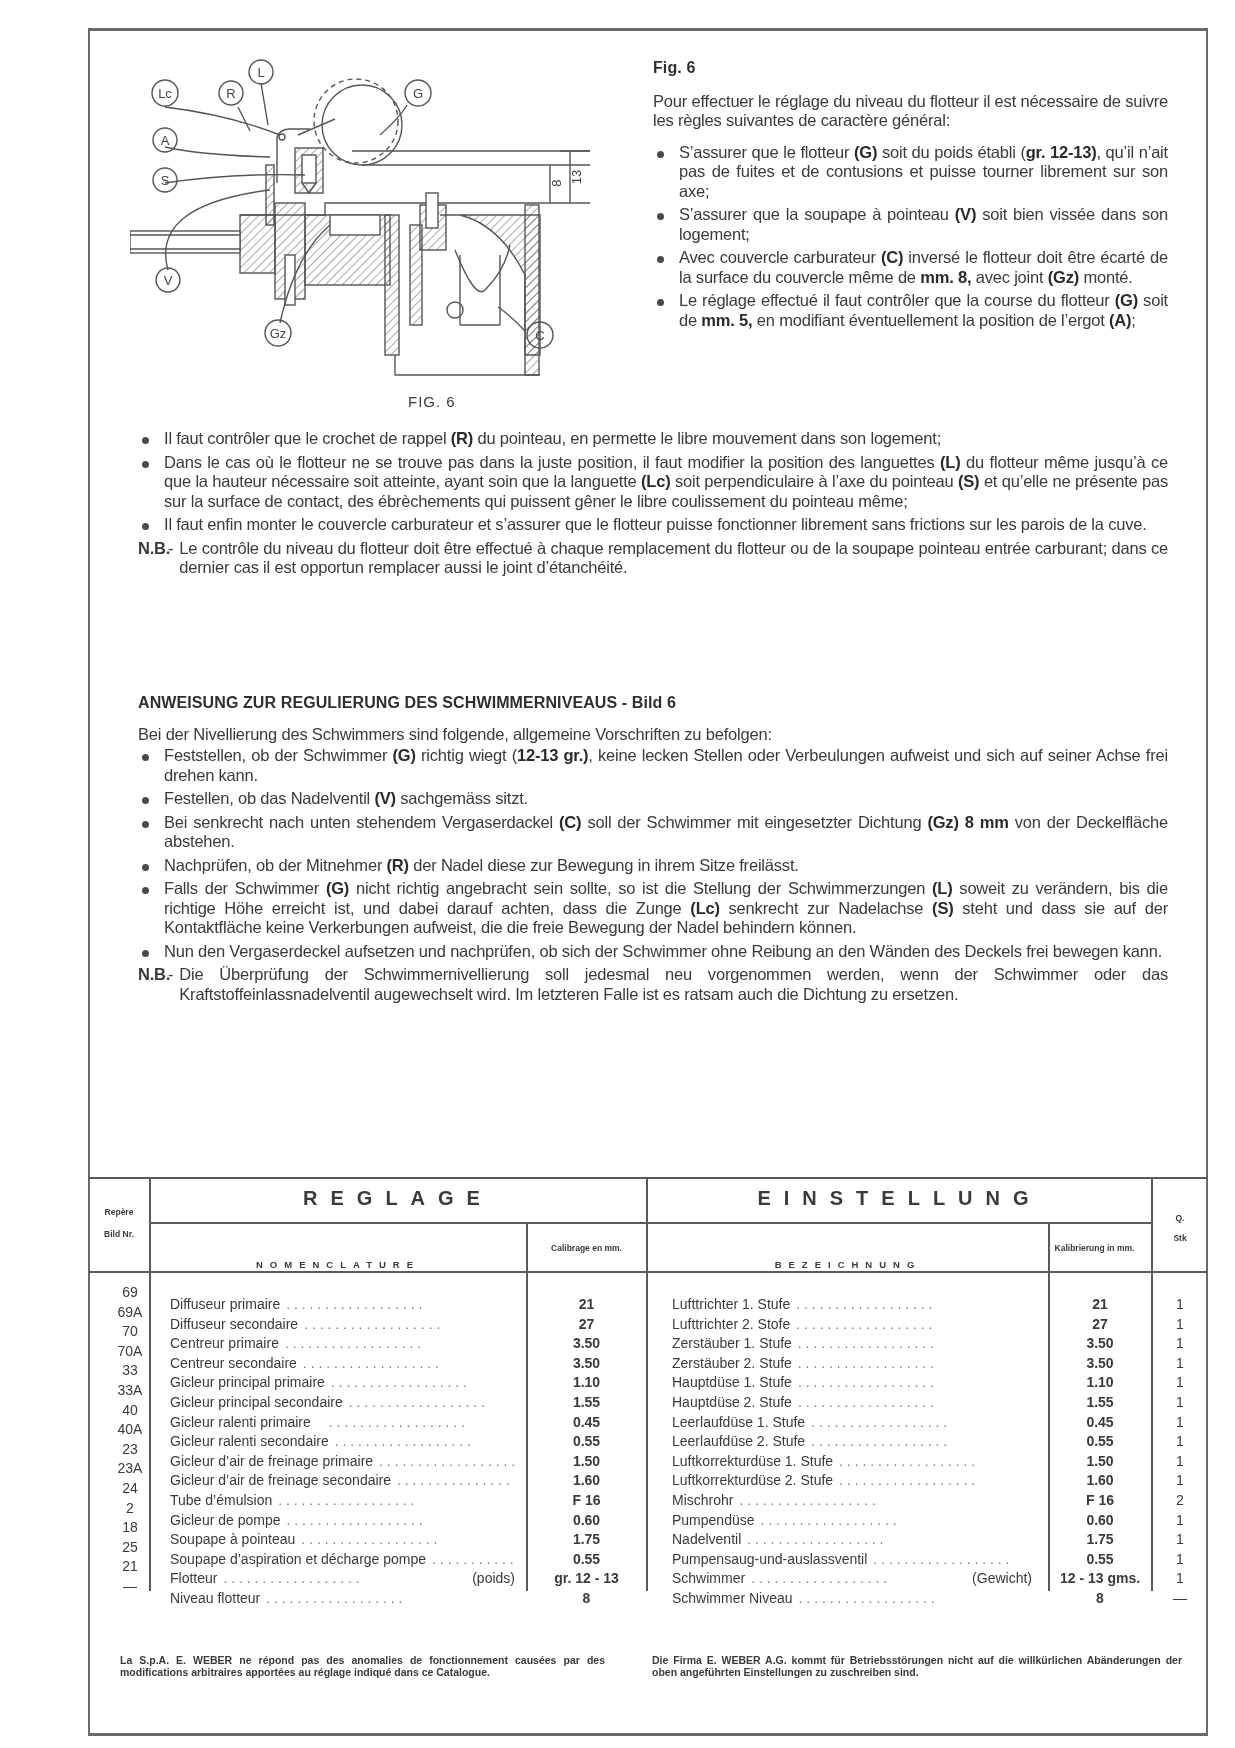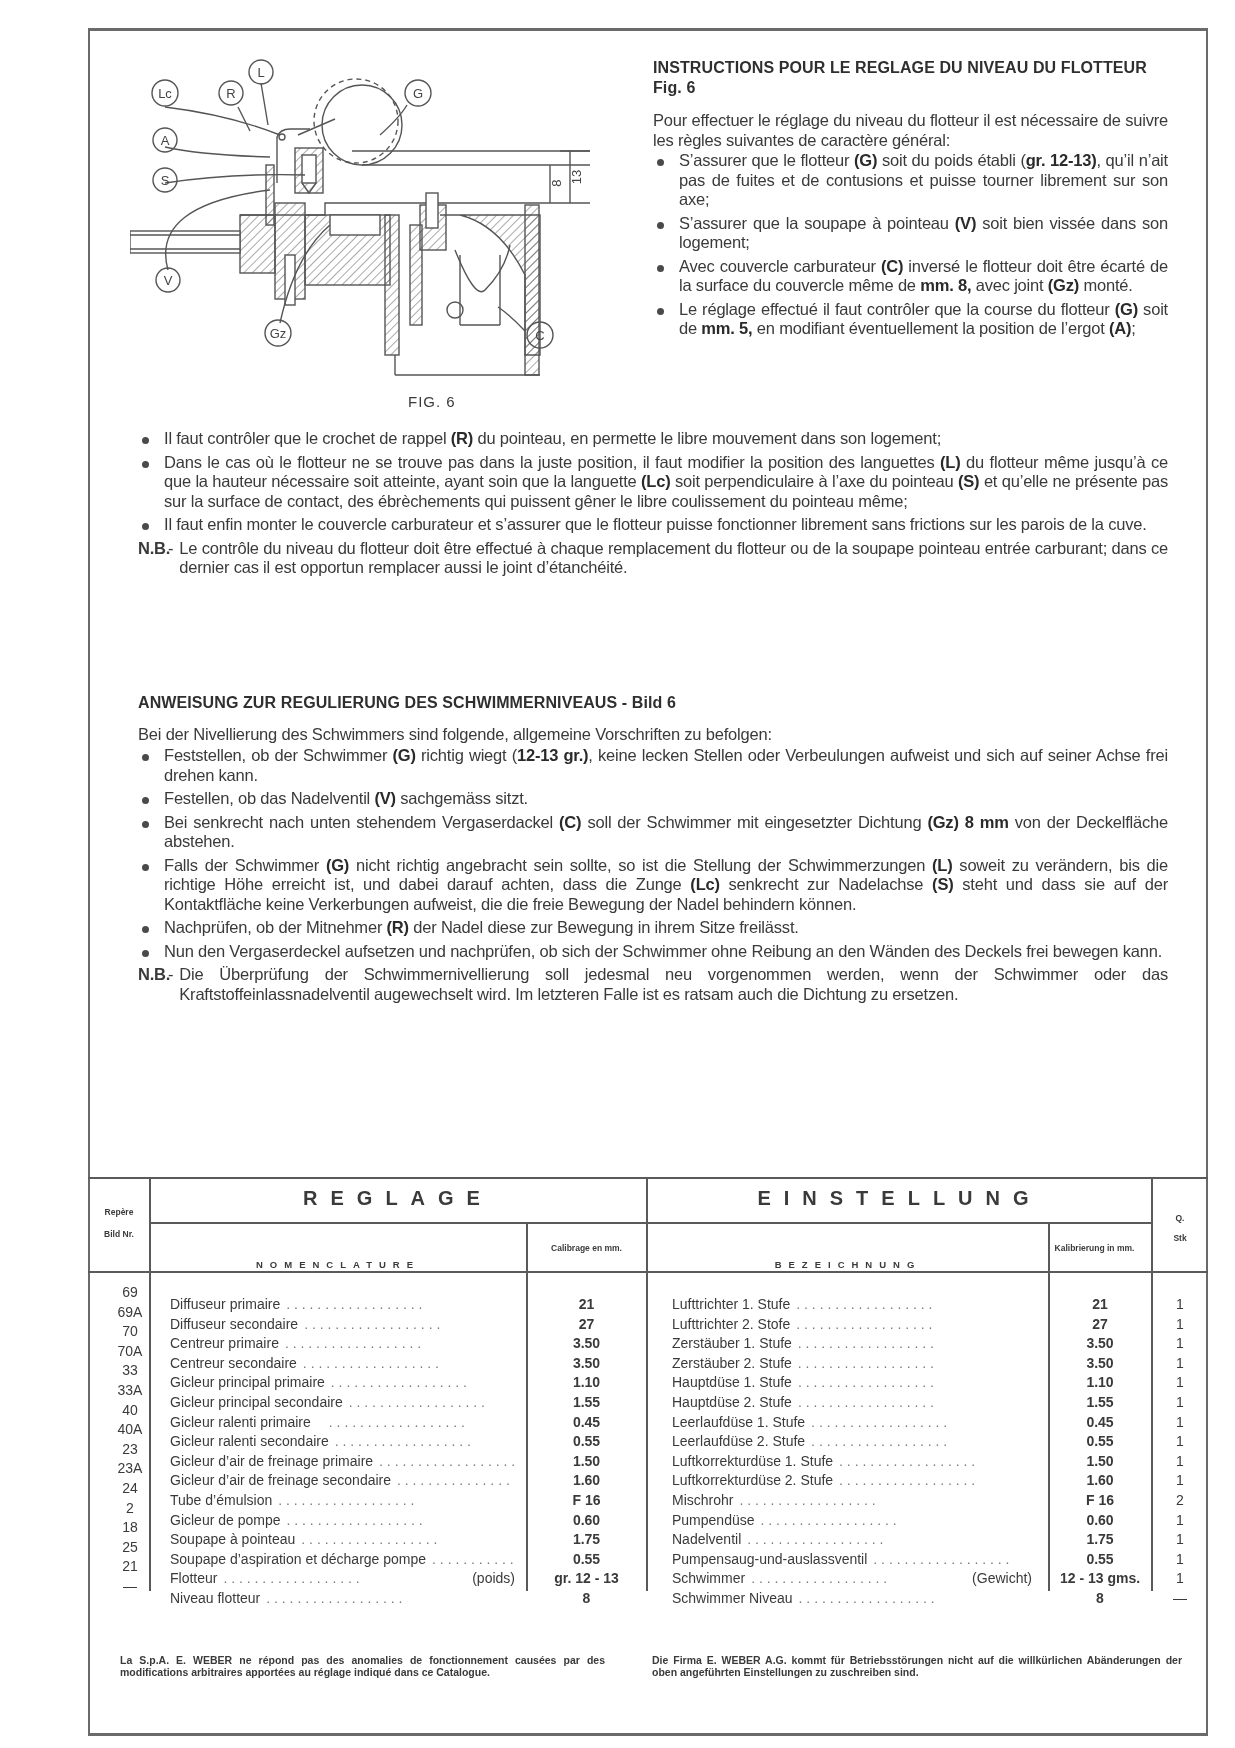--- a/index.html
+++ b/index.html
@@ -130,7 +130,6 @@
 <div class="fig-caption">FIG. 6</div>
 
 <div class="abs txt" style="left:653px;top:58px;width:515px;">
-  <div class="h">INSTRUCTIONS POUR LE REGLAGE DU NIVEAU DU FLOTTEUR</div>
   <div class="h">Fig. 6</div>
   <div style="height:14px"></div>
   <div>Pour effectuer le réglage du niveau du flotteur il est nécessaire de suivre les règles suivantes de caractère général:</div>

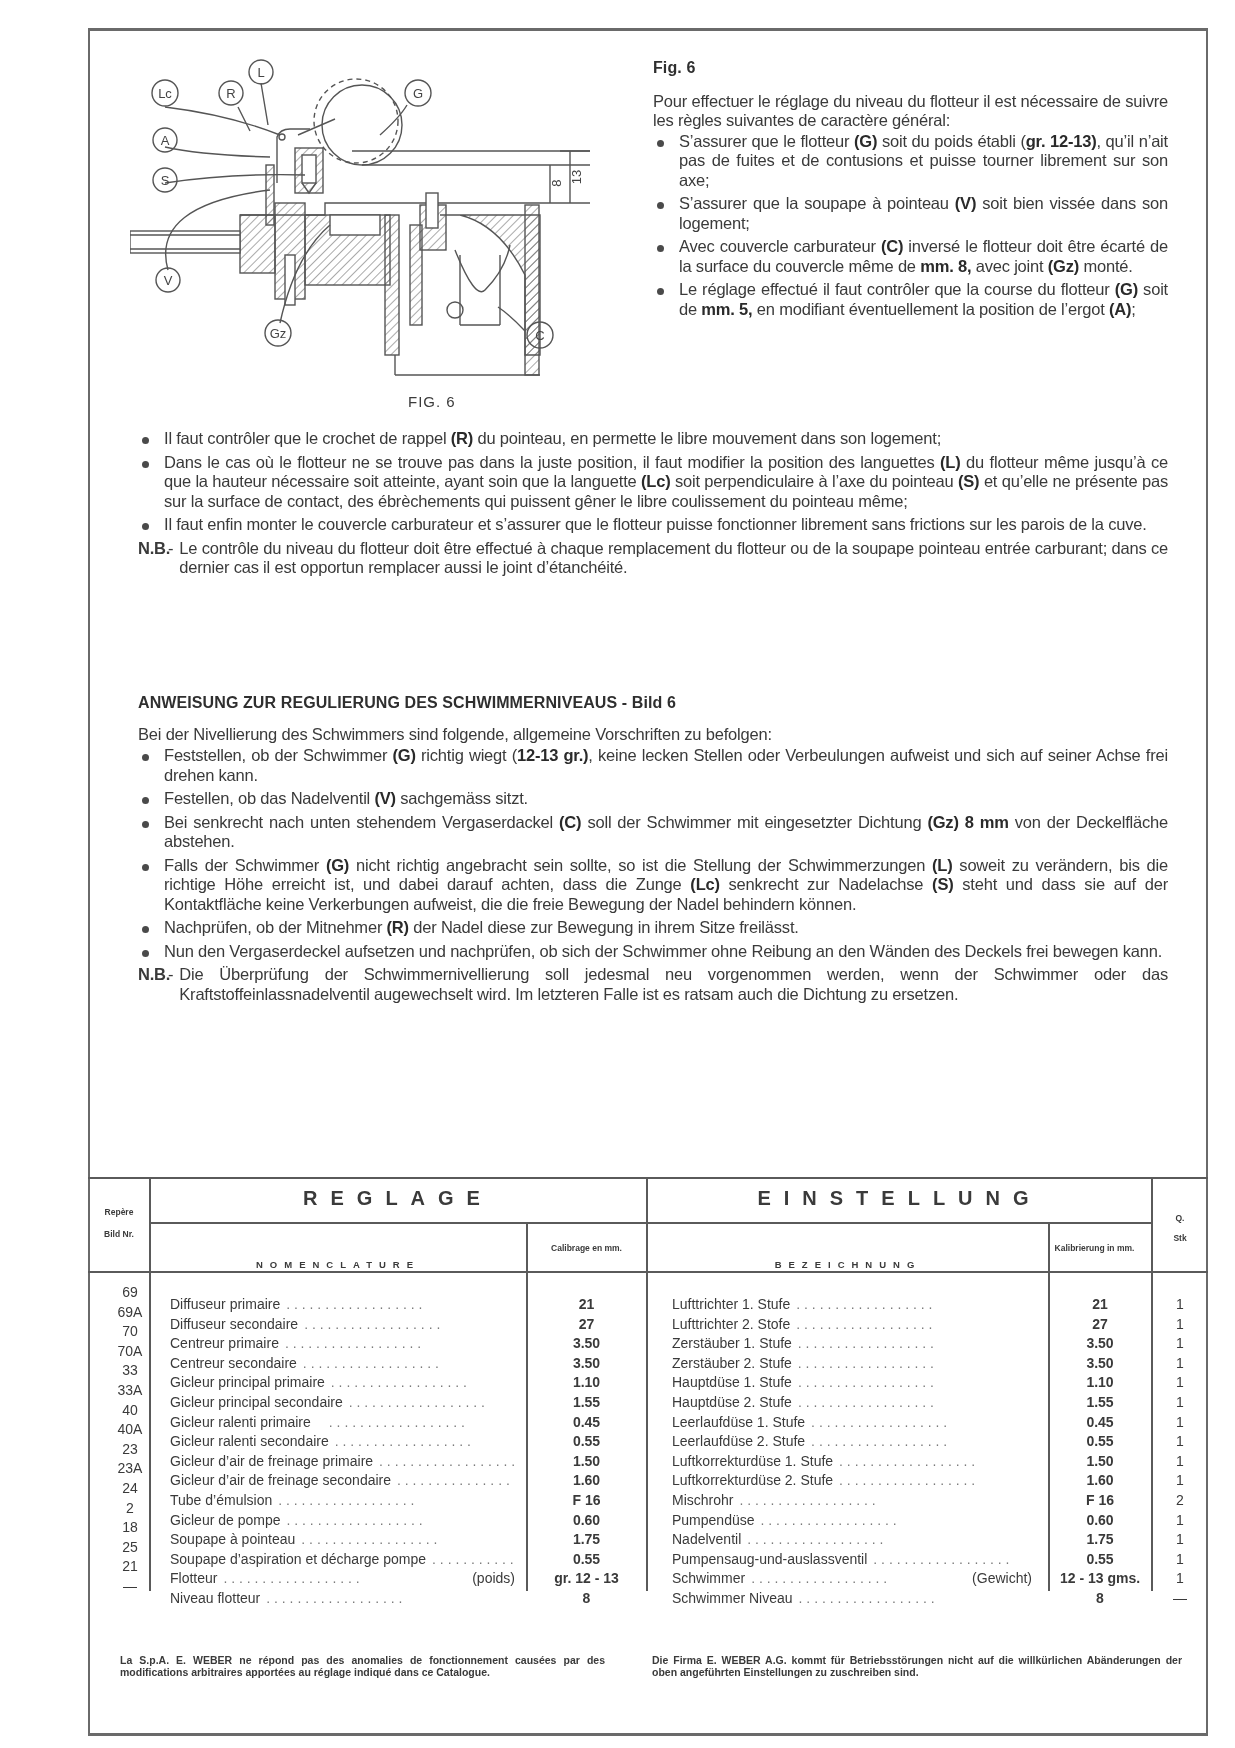--- a/index.html
+++ b/index.html
@@ -133,7 +133,7 @@
   <div class="h">Fig. 6</div>
   <div style="height:14px"></div>
   <div>Pour effectuer le réglage du niveau du flotteur il est nécessaire de suivre les règles suivantes de caractère général:</div>
-  <ul class="bl" style="margin-top:1px;">
+  <ul class="bl" style="margin-top:12px;">
     <li>S’assurer que le flotteur <b>(G)</b> soit du poids établi (<b>gr. 12-13)</b>, qu’il n’ait pas de fuites et de contusions et puisse tourner librement sur son axe;</li>
     <li>S’assurer que la soupape à pointeau <b>(V)</b> soit bien vissée dans son logement;</li>
     <li>Avec couvercle carburateur <b>(C)</b> inversé le flotteur doit être écarté de la surface du couvercle même de <b>mm. 8,</b> avec joint <b>(Gz)</b> monté.</li>

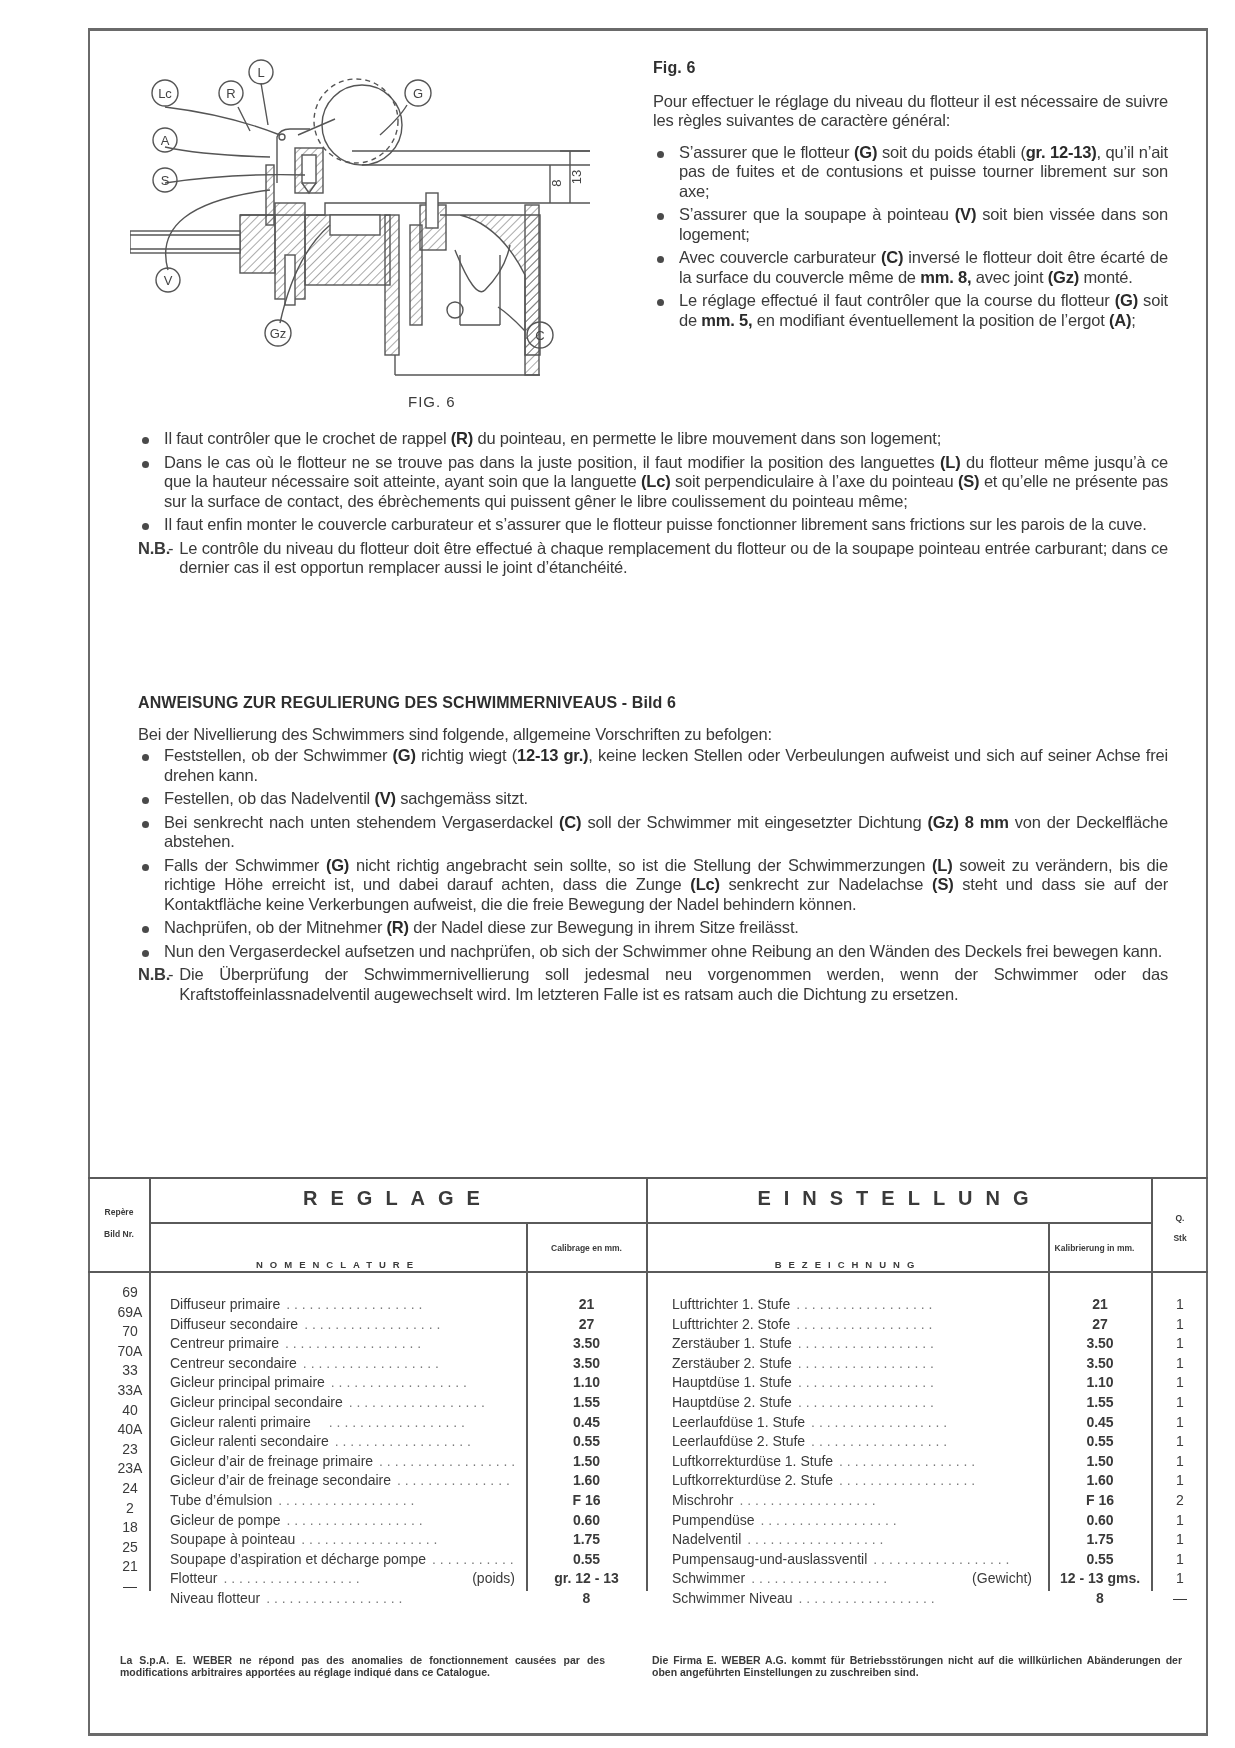--- a/index.html
+++ b/index.html
@@ -162,8 +162,8 @@
     <li>Feststellen, ob der Schwimmer <b>(G)</b> richtig wiegt (<b>12-13 gr.)</b>, keine lecken Stellen oder Verbeulungen aufweist und sich auf seiner Achse frei drehen kann.</li>
     <li>Festellen, ob das Nadelventil <b>(V)</b> sachgemäss sitzt.</li>
     <li>Bei senkrecht nach unten stehendem Vergaserdackel <b>(C)</b> soll der Schwimmer mit eingesetzter Dichtung <b>(Gz)</b> <b>8 mm</b> von der Deckelfläche abstehen.</li>
+    <li>Nachprüfen, ob der Mitnehmer <b>(R)</b> der Nadel diese zur Bewegung in ihrem Sitze freilässt.</li>
     <li>Falls der Schwimmer <b>(G)</b> nicht richtig angebracht sein sollte, so ist die Stellung der Schwimmerzungen <b>(L)</b> soweit zu verändern, bis die richtige Höhe erreicht ist, und dabei darauf achten, dass die Zunge <b>(Lc)</b> senkrecht zur Nadelachse <b>(S)</b> steht und dass sie auf der Kontaktfläche keine Verkerbungen aufweist, die die freie Bewegung der Nadel behindern können.</li>
-    <li>Nachprüfen, ob der Mitnehmer <b>(R)</b> der Nadel diese zur Bewegung in ihrem Sitze freilässt.</li>
     <li>Nun den Vergaserdeckel aufsetzen und nachprüfen, ob sich der Schwimmer ohne Reibung an den Wänden des Deckels frei bewegen kann.</li>
   </ul>
   <div class="nb" style="margin-top:4px;">

